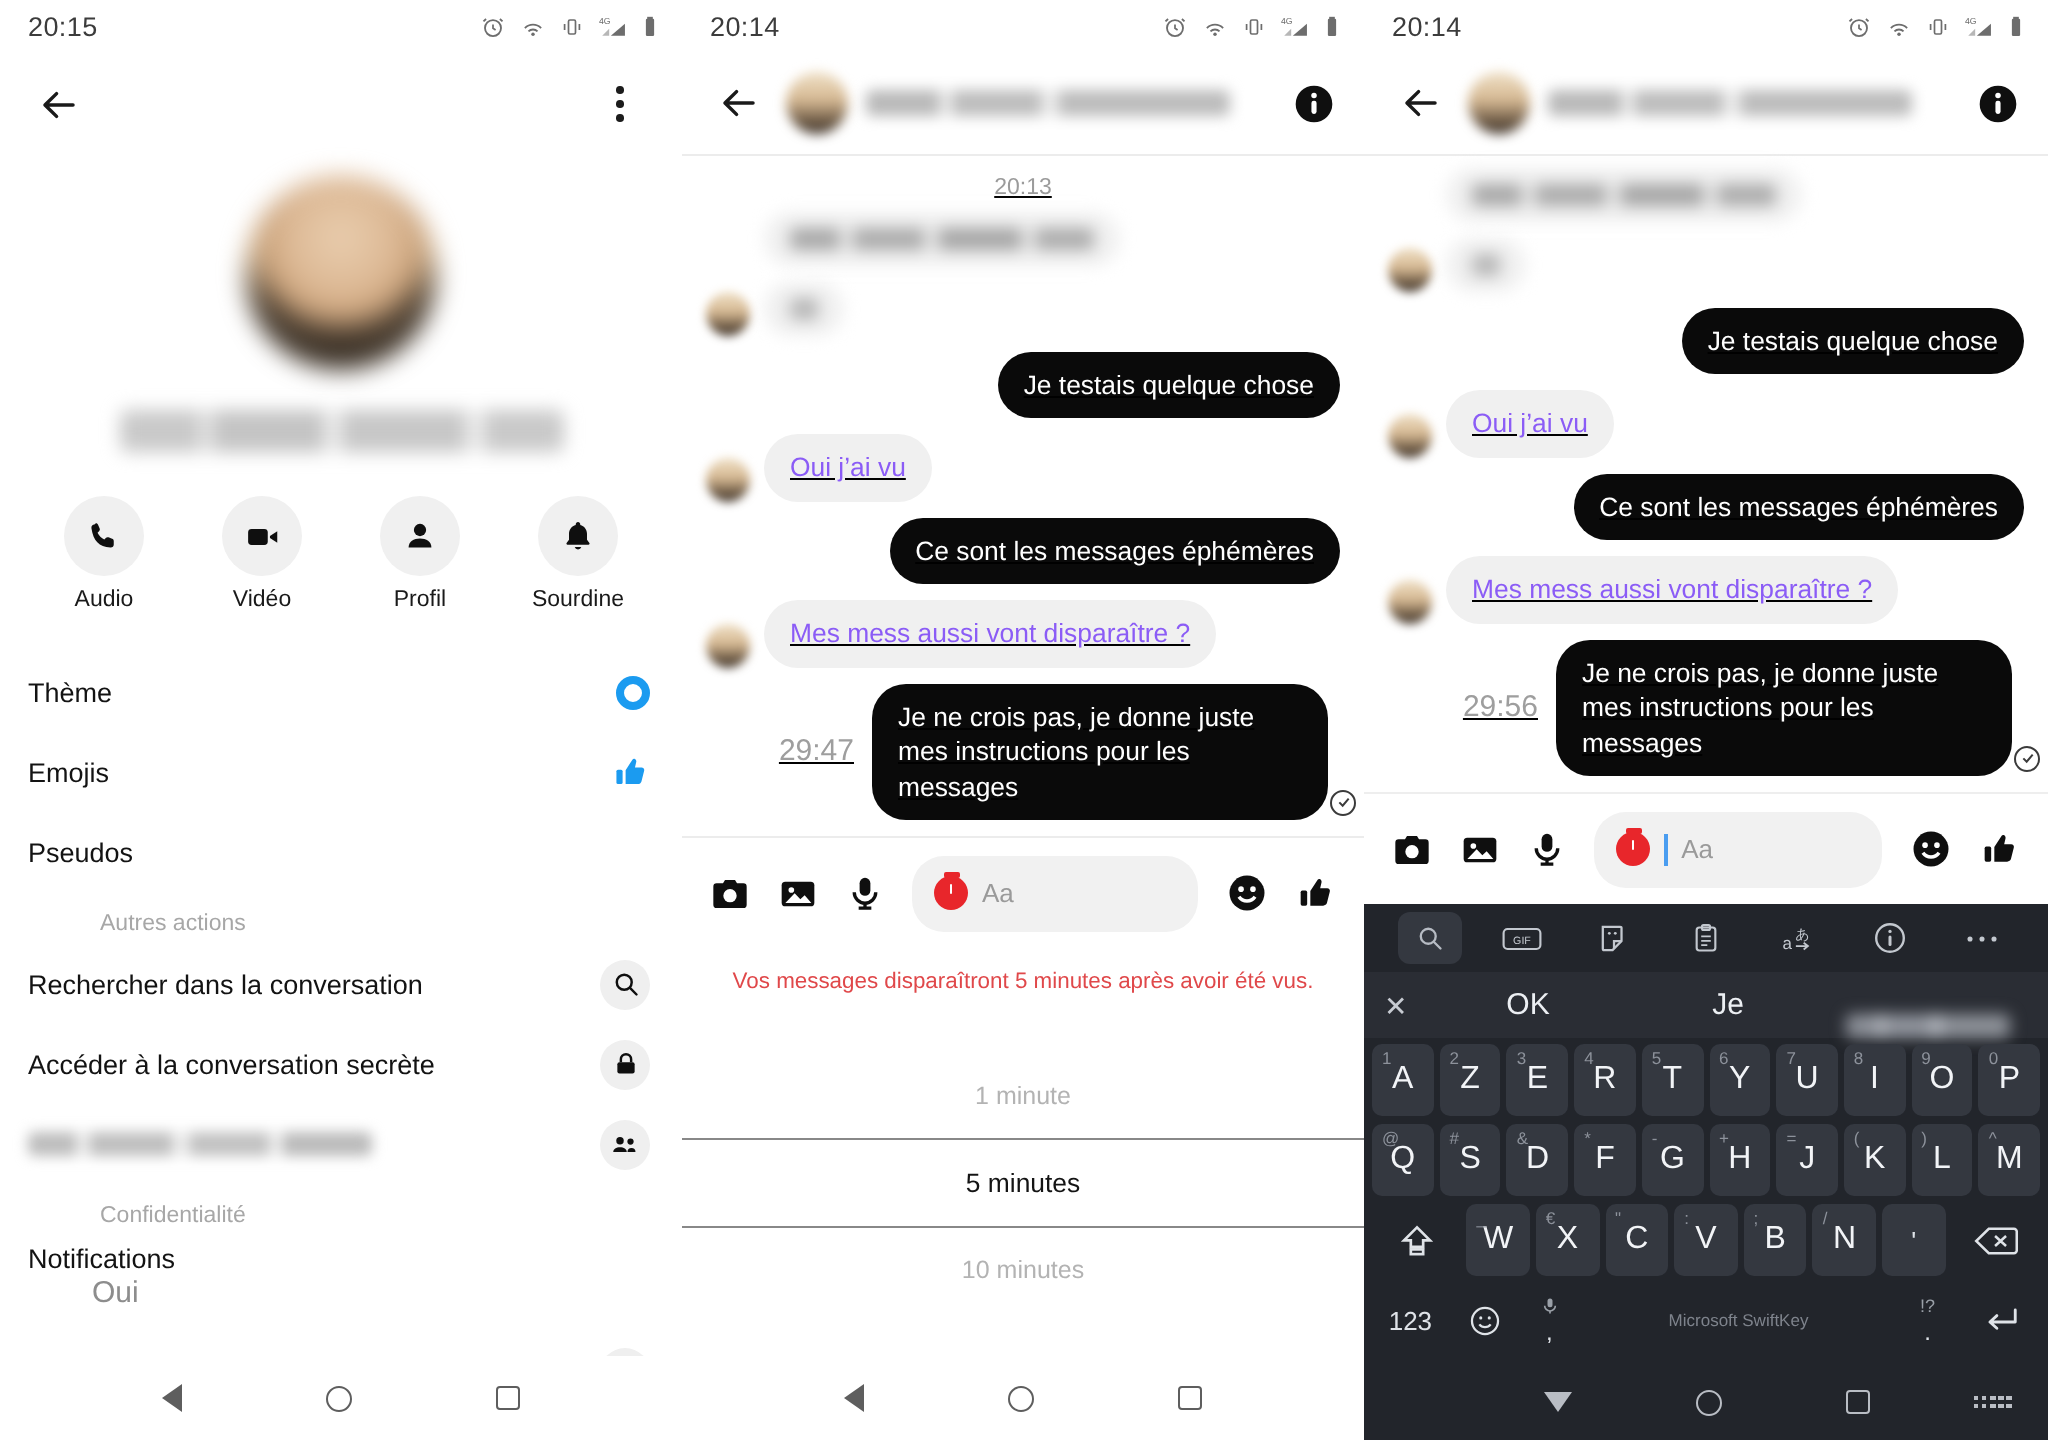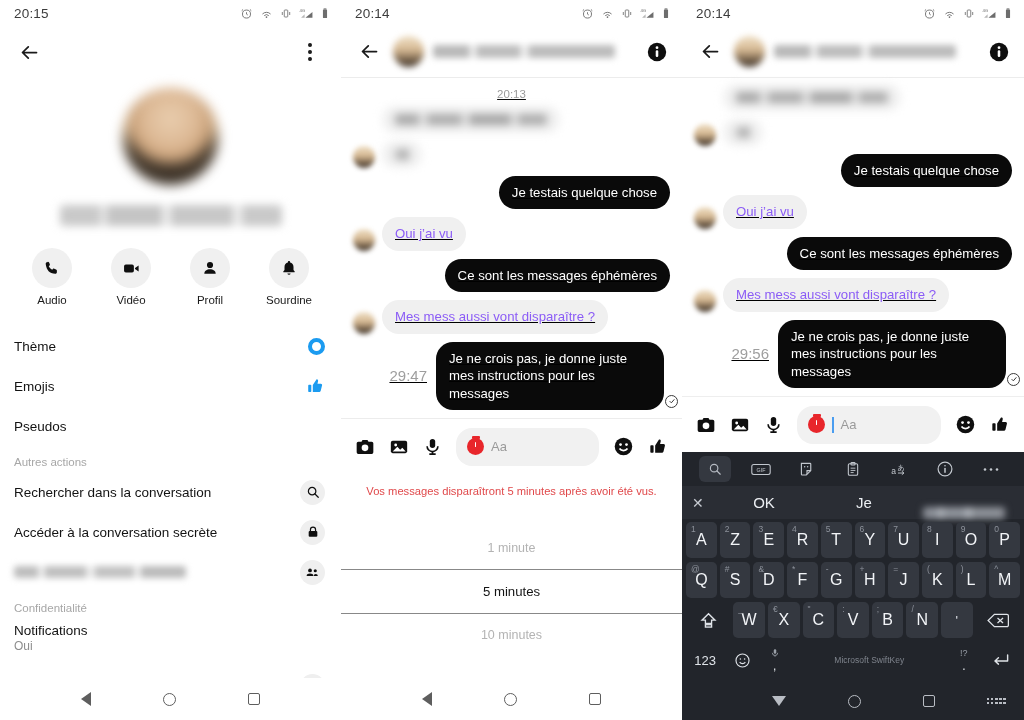--- a/index.html
+++ b/index.html
@@ -65,7 +65,7 @@
   }
   .row-text { font-size: 13.5px; color: #131313; }
   .row-sub { font-size: 12px; color: #8d8d8d; margin-top: 1px; }
-  .section-head { padding: 10px 14px 4px; font-size: 11.5px; color: #a7a7a7; }
+  .section-head { padding: 10px 14px 4px; font-size: 11.5px; color: #a7a7a7; margin-left: 36px; }
   .grey-circle {
     width: 25px; height: 25px; border-radius: 50%; background: #efefef;
     display: flex; align-items: center; justify-content: center;

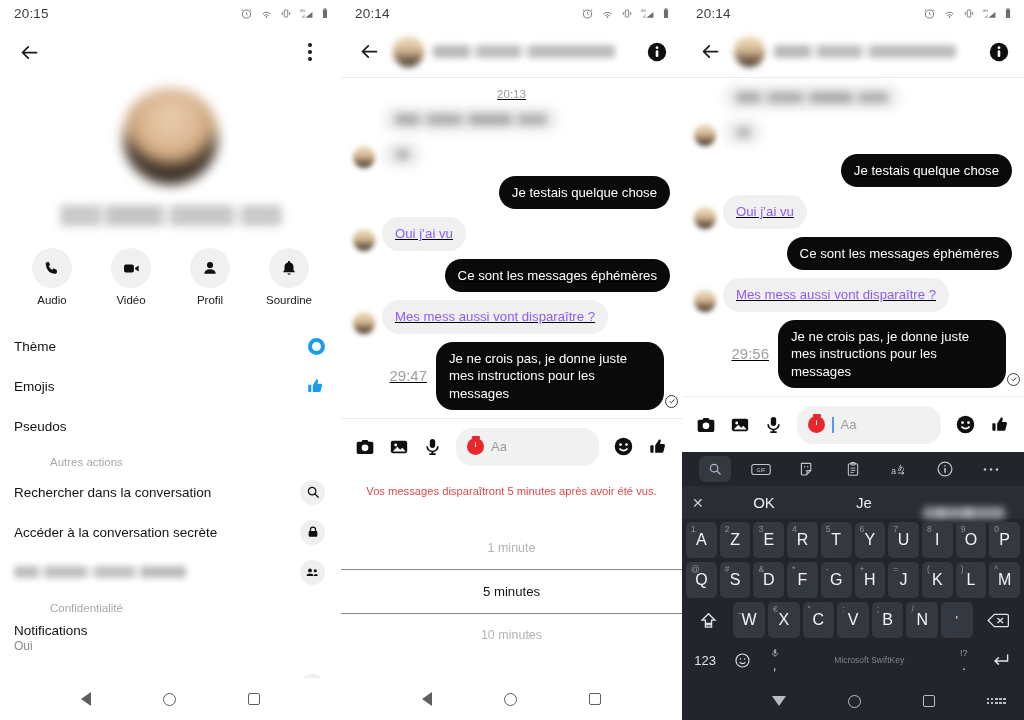--- a/index.html
+++ b/index.html
@@ -64,7 +64,7 @@
     padding: 0 16px 0 14px; min-height: 40px; cursor: pointer;
   }
   .row-text { font-size: 13.5px; color: #131313; }
-  .row-sub { font-size: 12px; color: #8d8d8d; margin-top: 1px; }
+  .row-sub { font-size: 15px; color: #8d8d8d; margin-top: 1px; margin-left: 32px; }
   .section-head { padding: 10px 14px 4px; font-size: 11.5px; color: #a7a7a7; margin-left: 36px; }
   .grey-circle {
     width: 25px; height: 25px; border-radius: 50%; background: #efefef;

